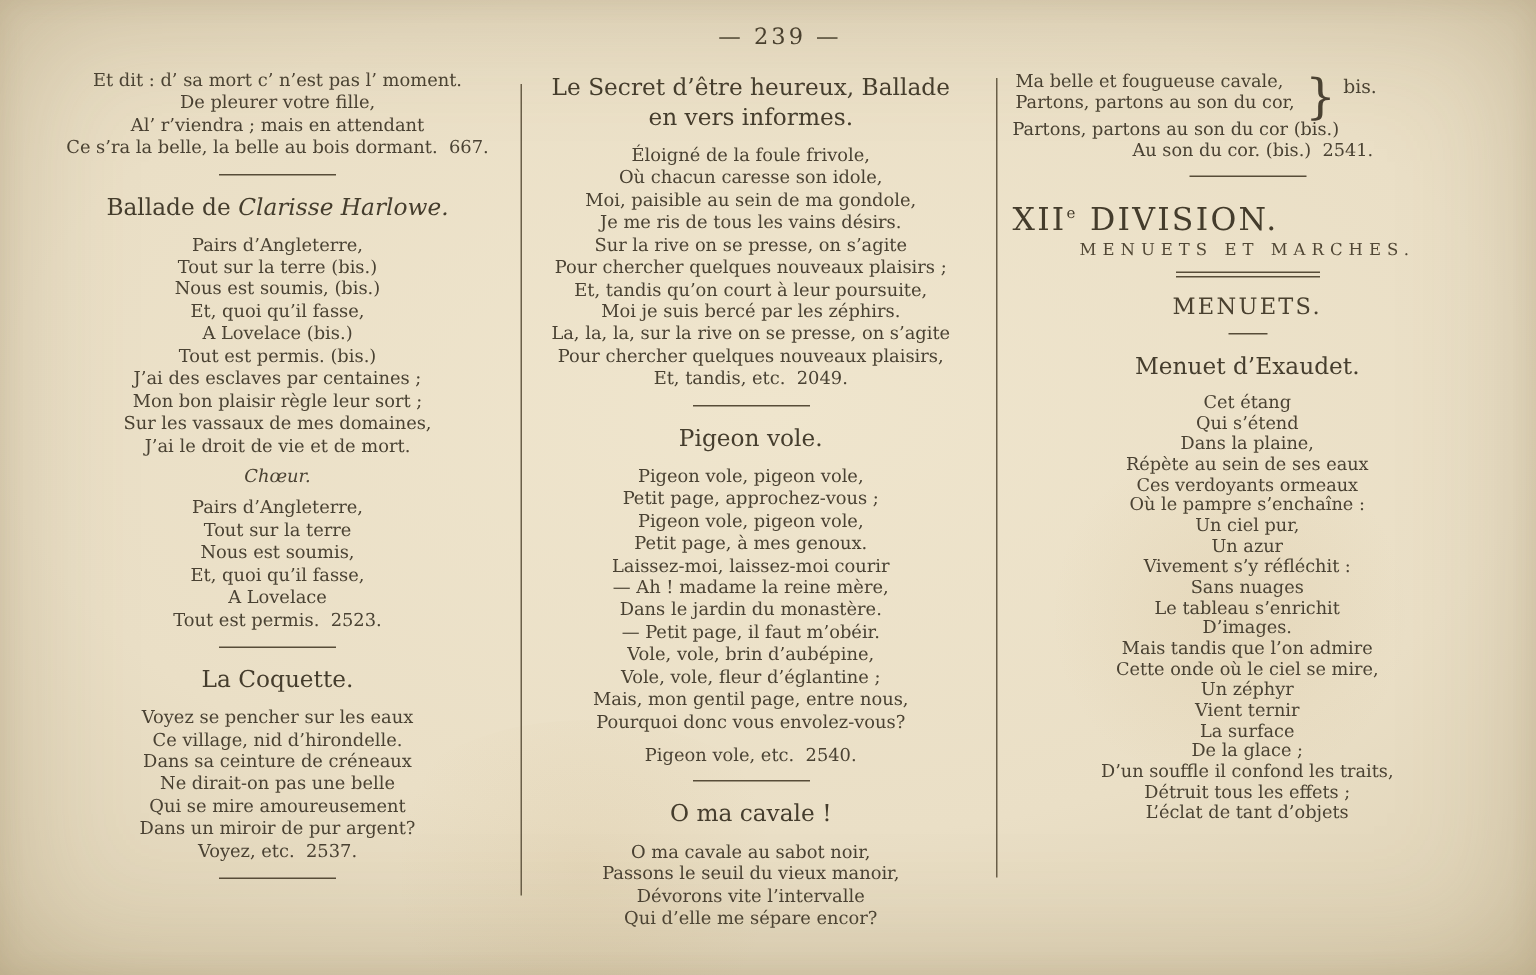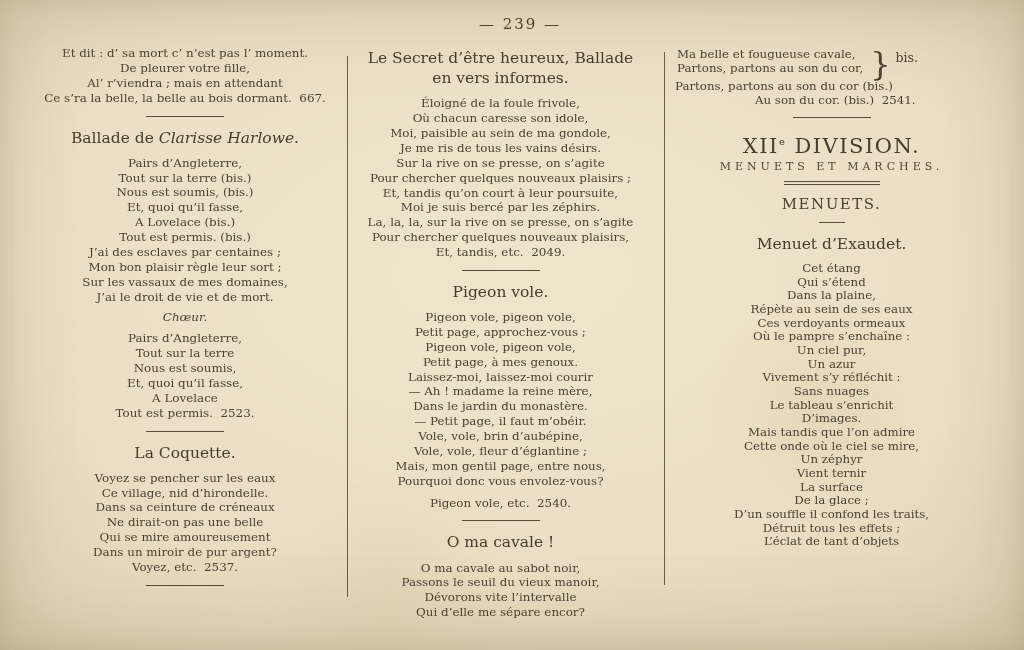--- a/index.html
+++ b/index.html
@@ -39,7 +39,7 @@
   .rule{border-top:1.4px solid #574c38;width:78px;margin:10px auto 8px}
   .rule.double{width:96px;height:3.5px;border-top:1px solid #574c38;border-bottom:1px solid #574c38;margin:8px auto 4px}
   .rule.dash{width:26px;border-top:1px solid #574c38;margin:9px auto 5px}
-  .division-title{text-align:center;font-size:21px;letter-spacing:1.5px;margin:16px 0 1px;color:#443c2c}
+  .division-title{text-align:left;font-size:21px;letter-spacing:1.5px;margin:16px 0 1px;color:#443c2c}
   .division-title sup{font-size:10px}
   .division-subtitle{text-align:center;font-size:11px;letter-spacing:4px;margin:2px 0 6px;color:#514735}
   .subheading{text-align:center;font-size:15px;letter-spacing:1.5px;margin:10px 0 2px;color:#4a4130}

